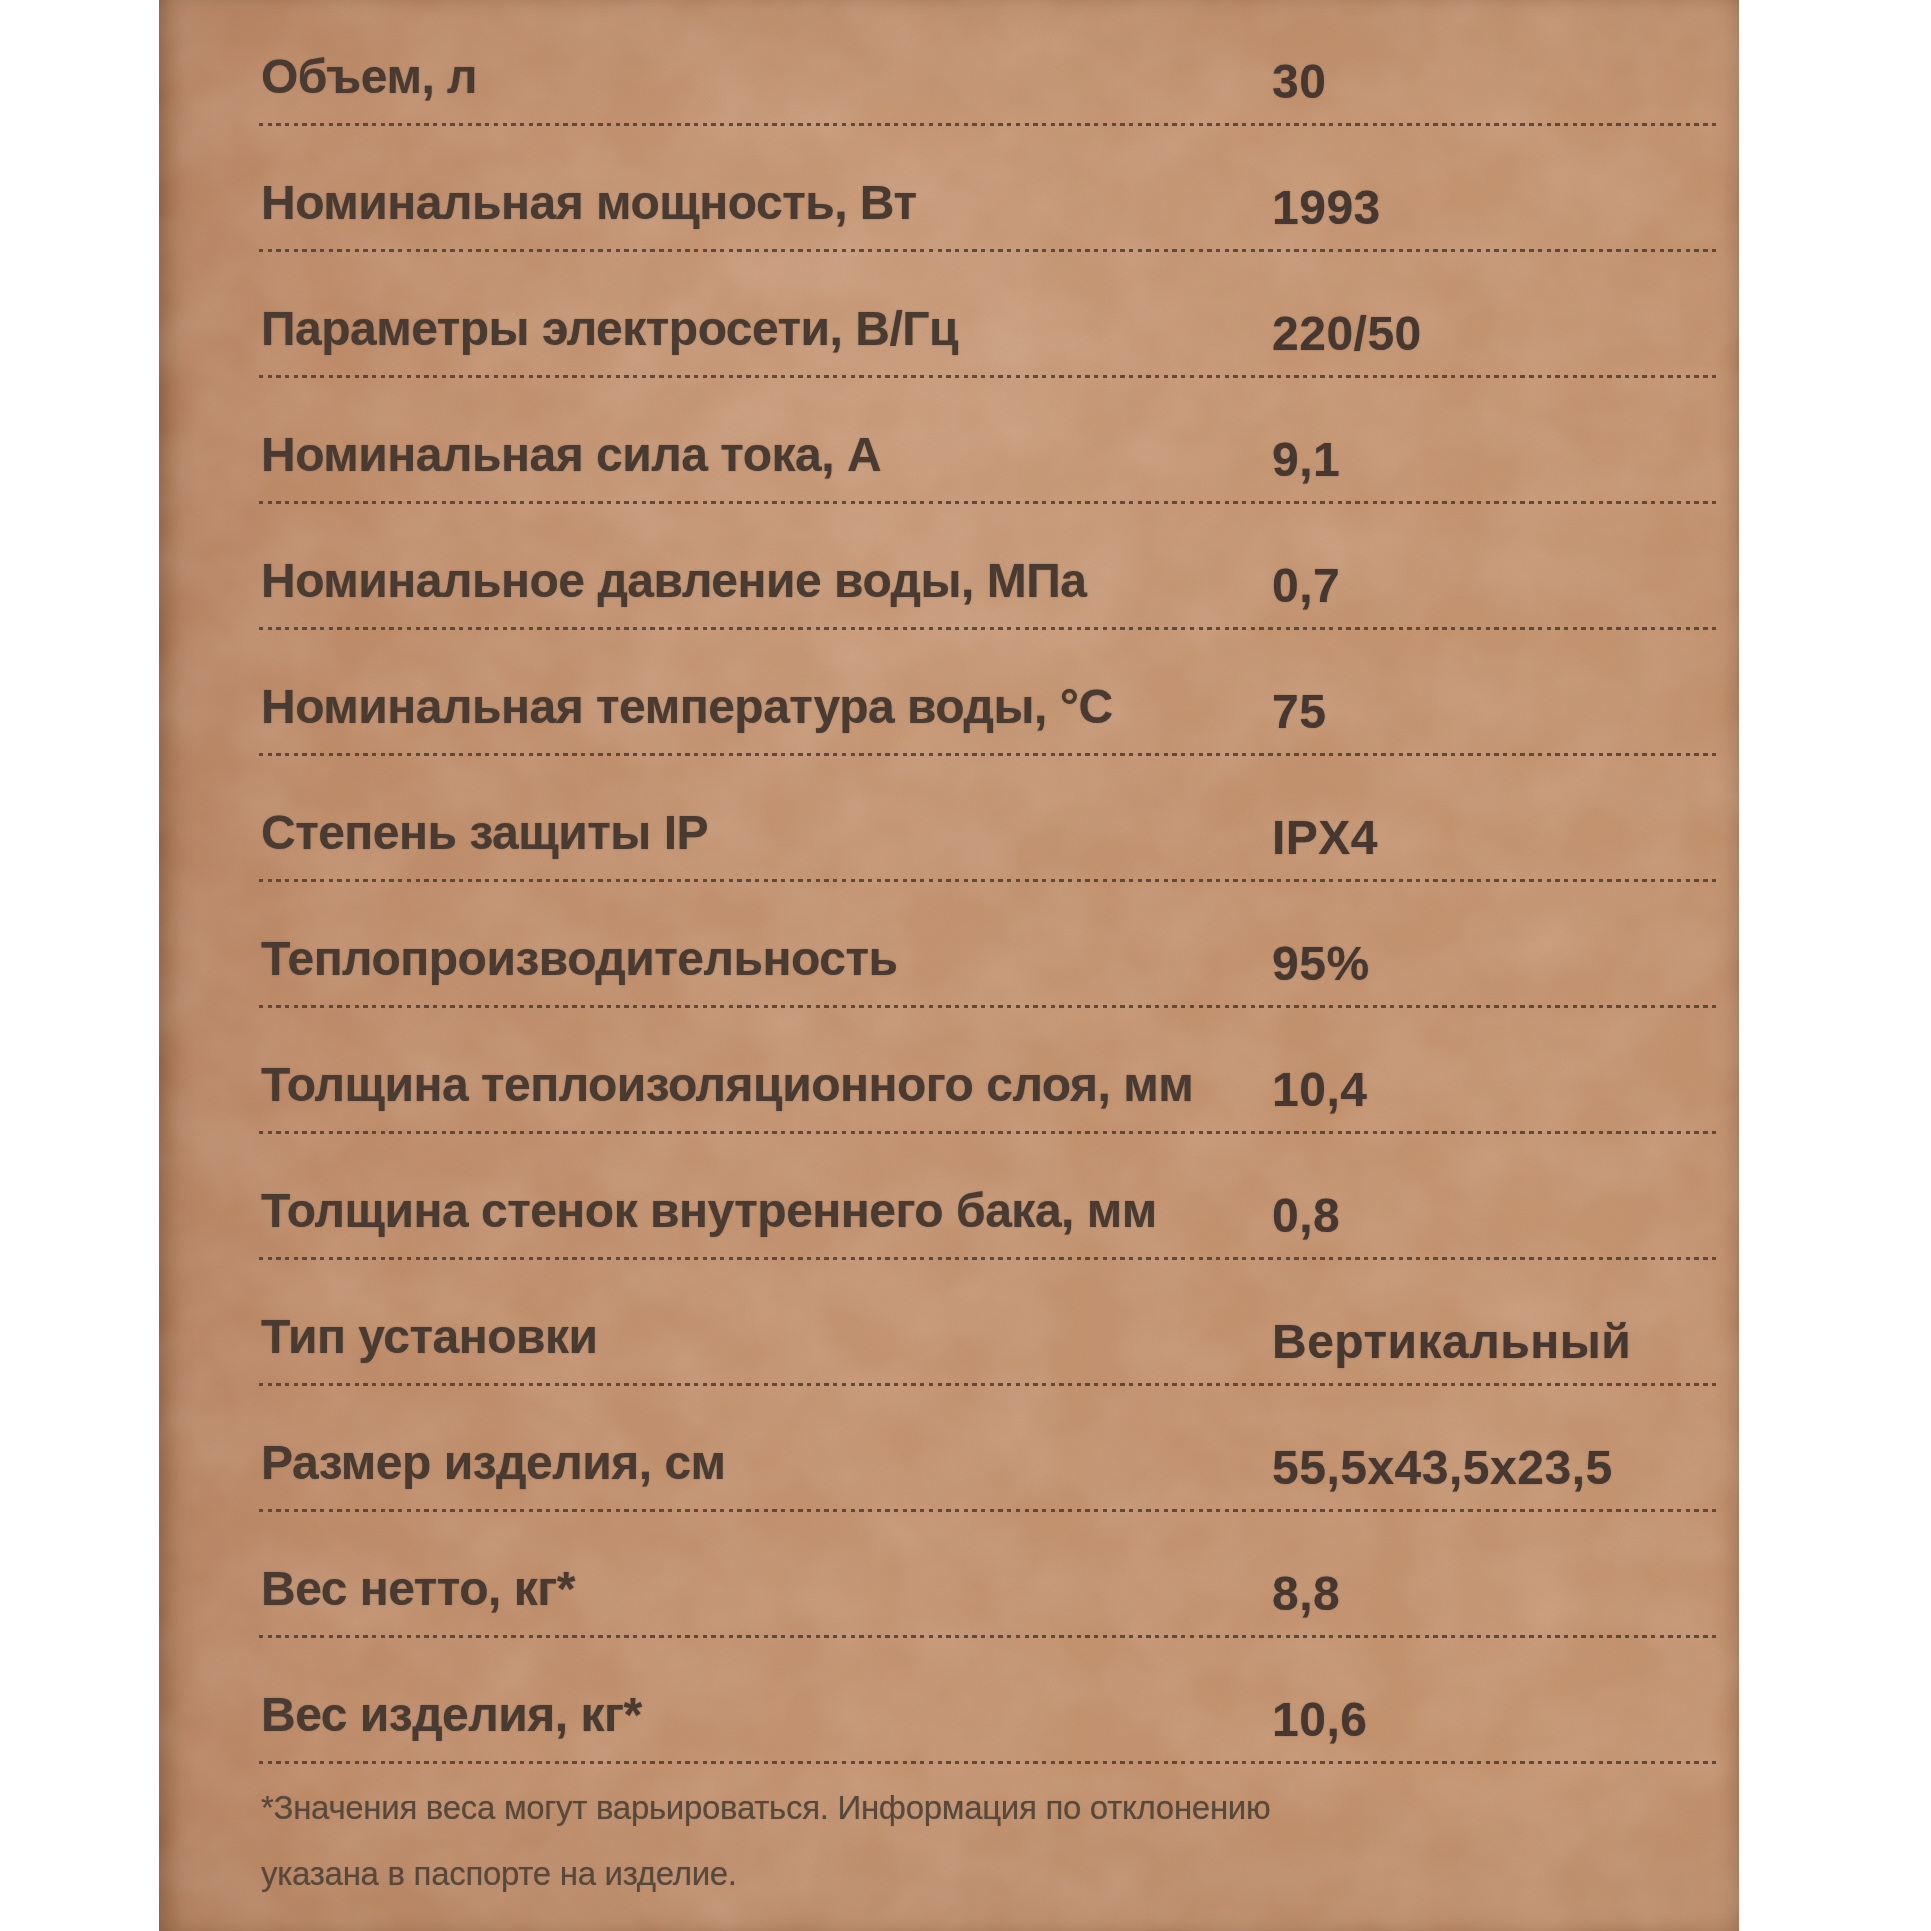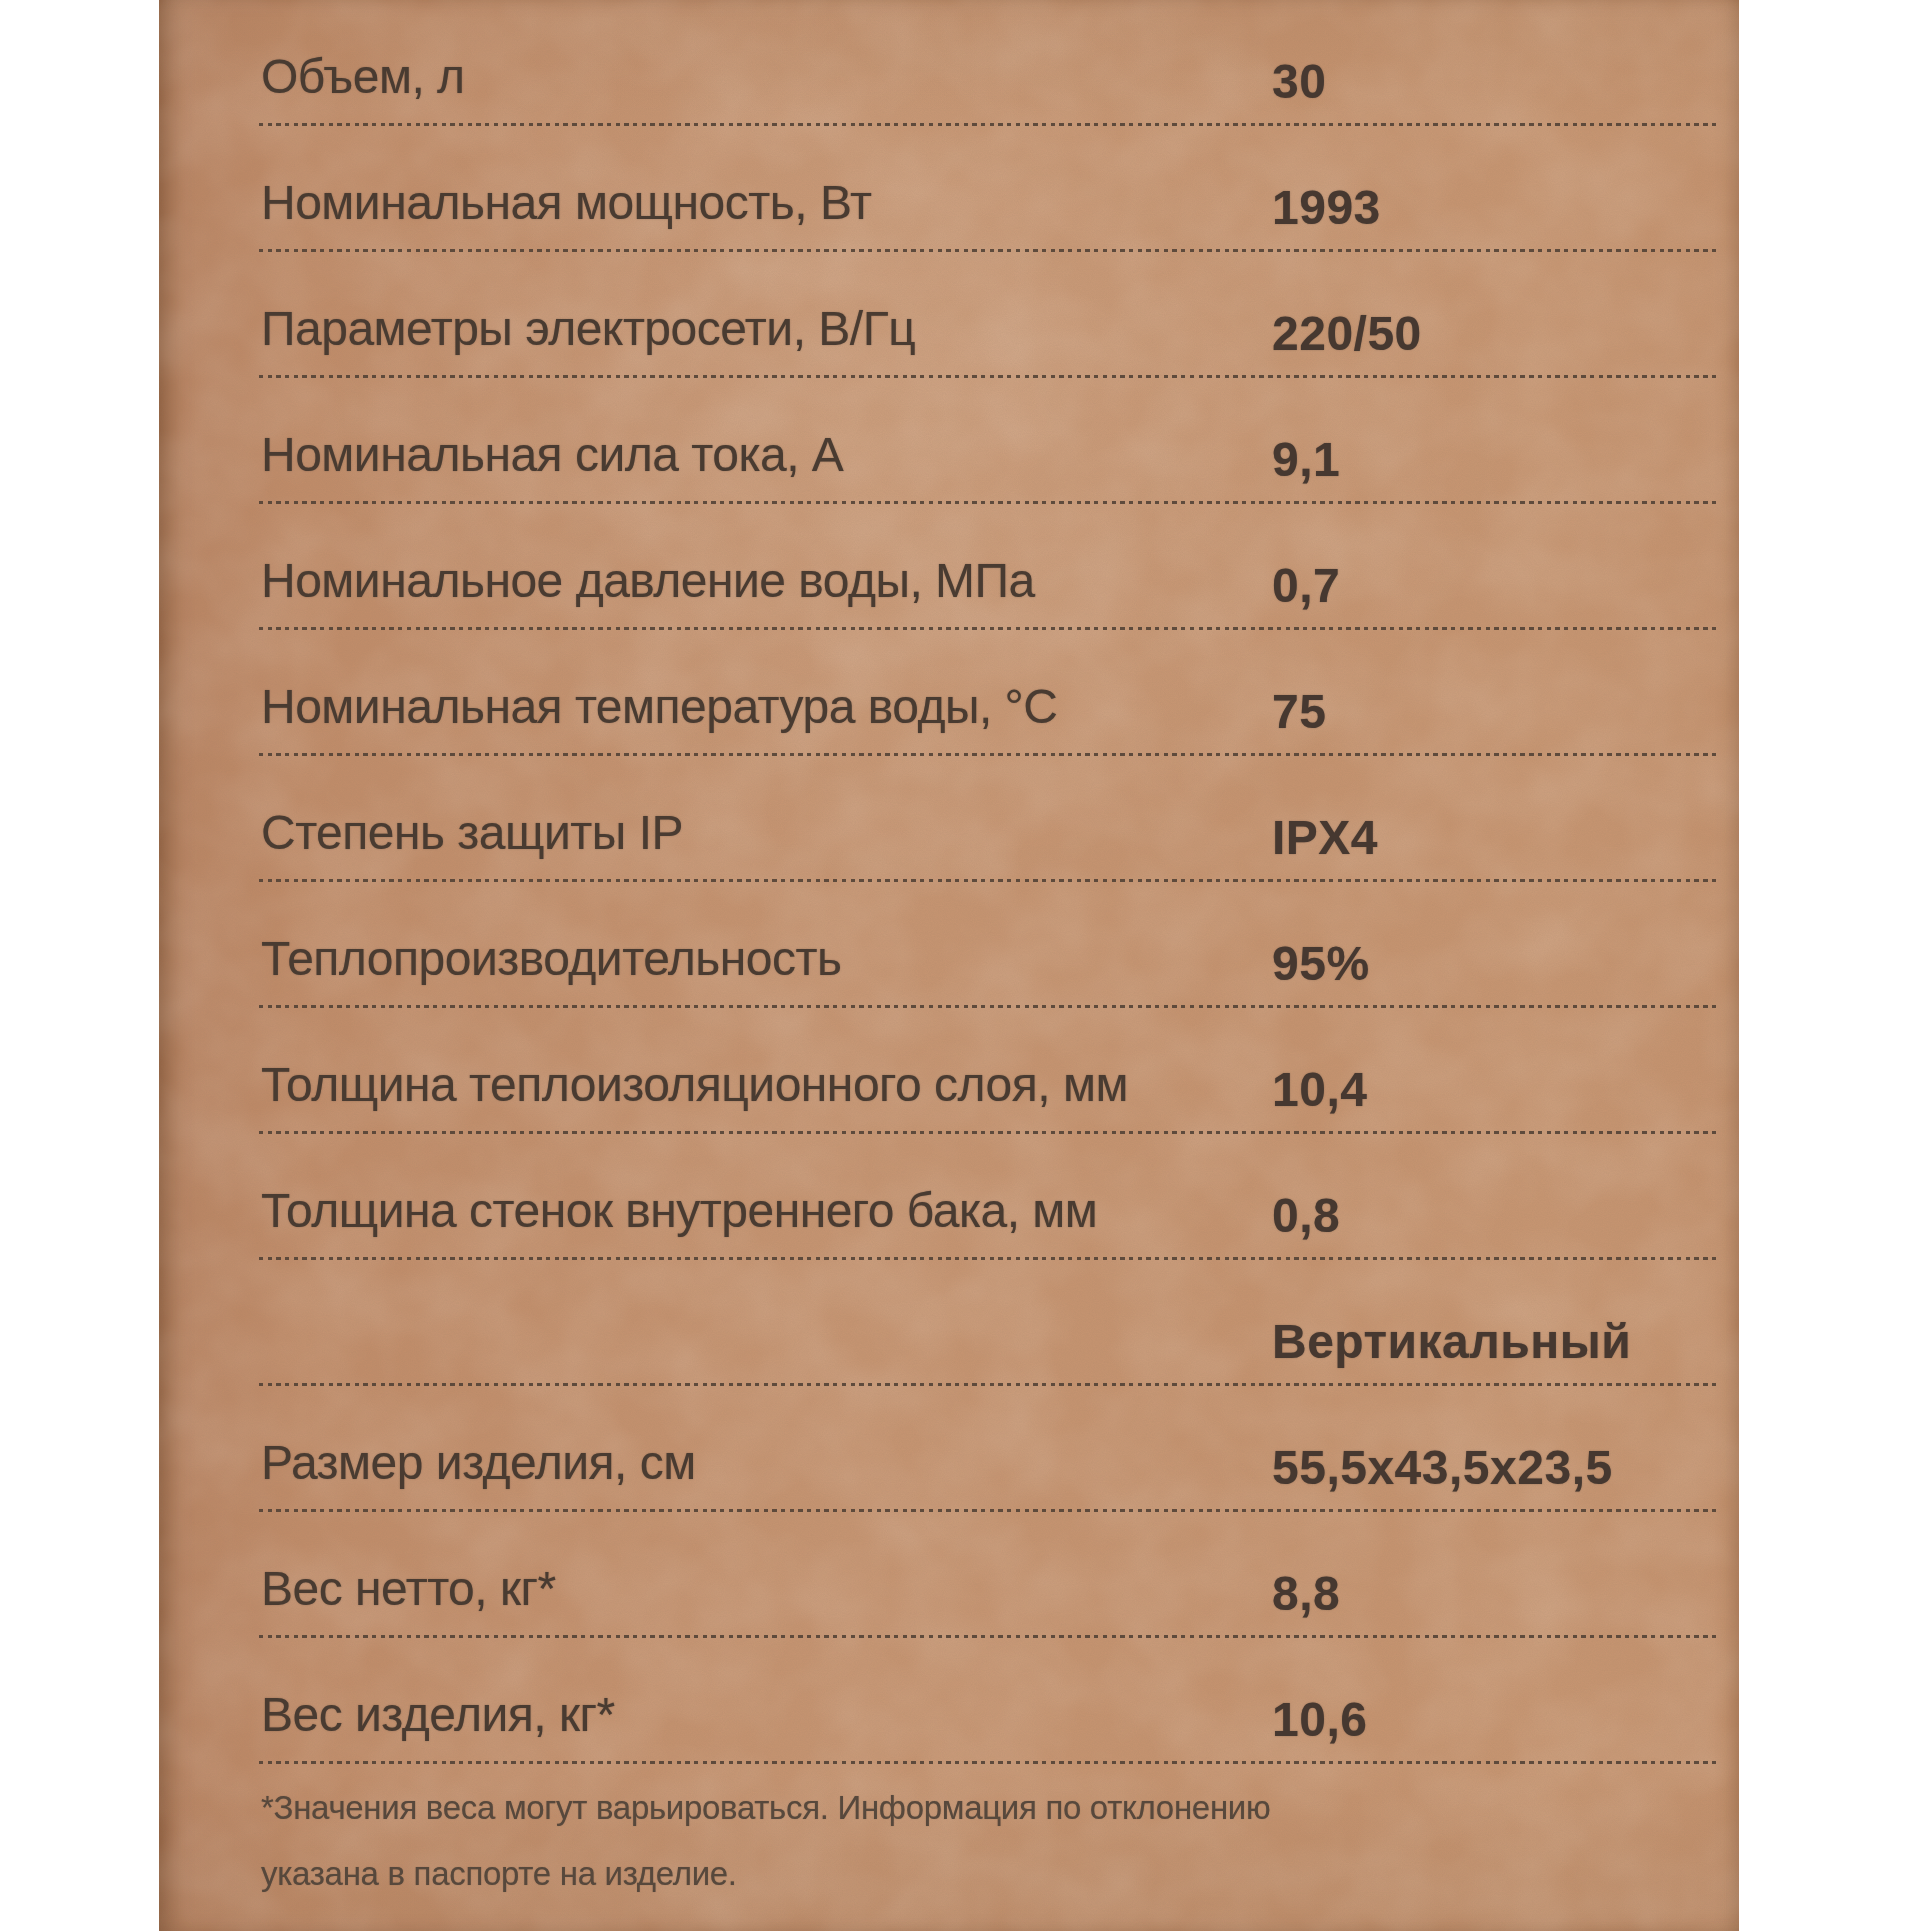--- a/index.html
+++ b/index.html
@@ -51,7 +51,7 @@
     left: 102px;
     bottom: 25px;
     font-size: 48px;
-    font-weight: 400;
+    font-weight: 700;
     letter-spacing: -0.5px;
     line-height: 1;
     color: #493b31;

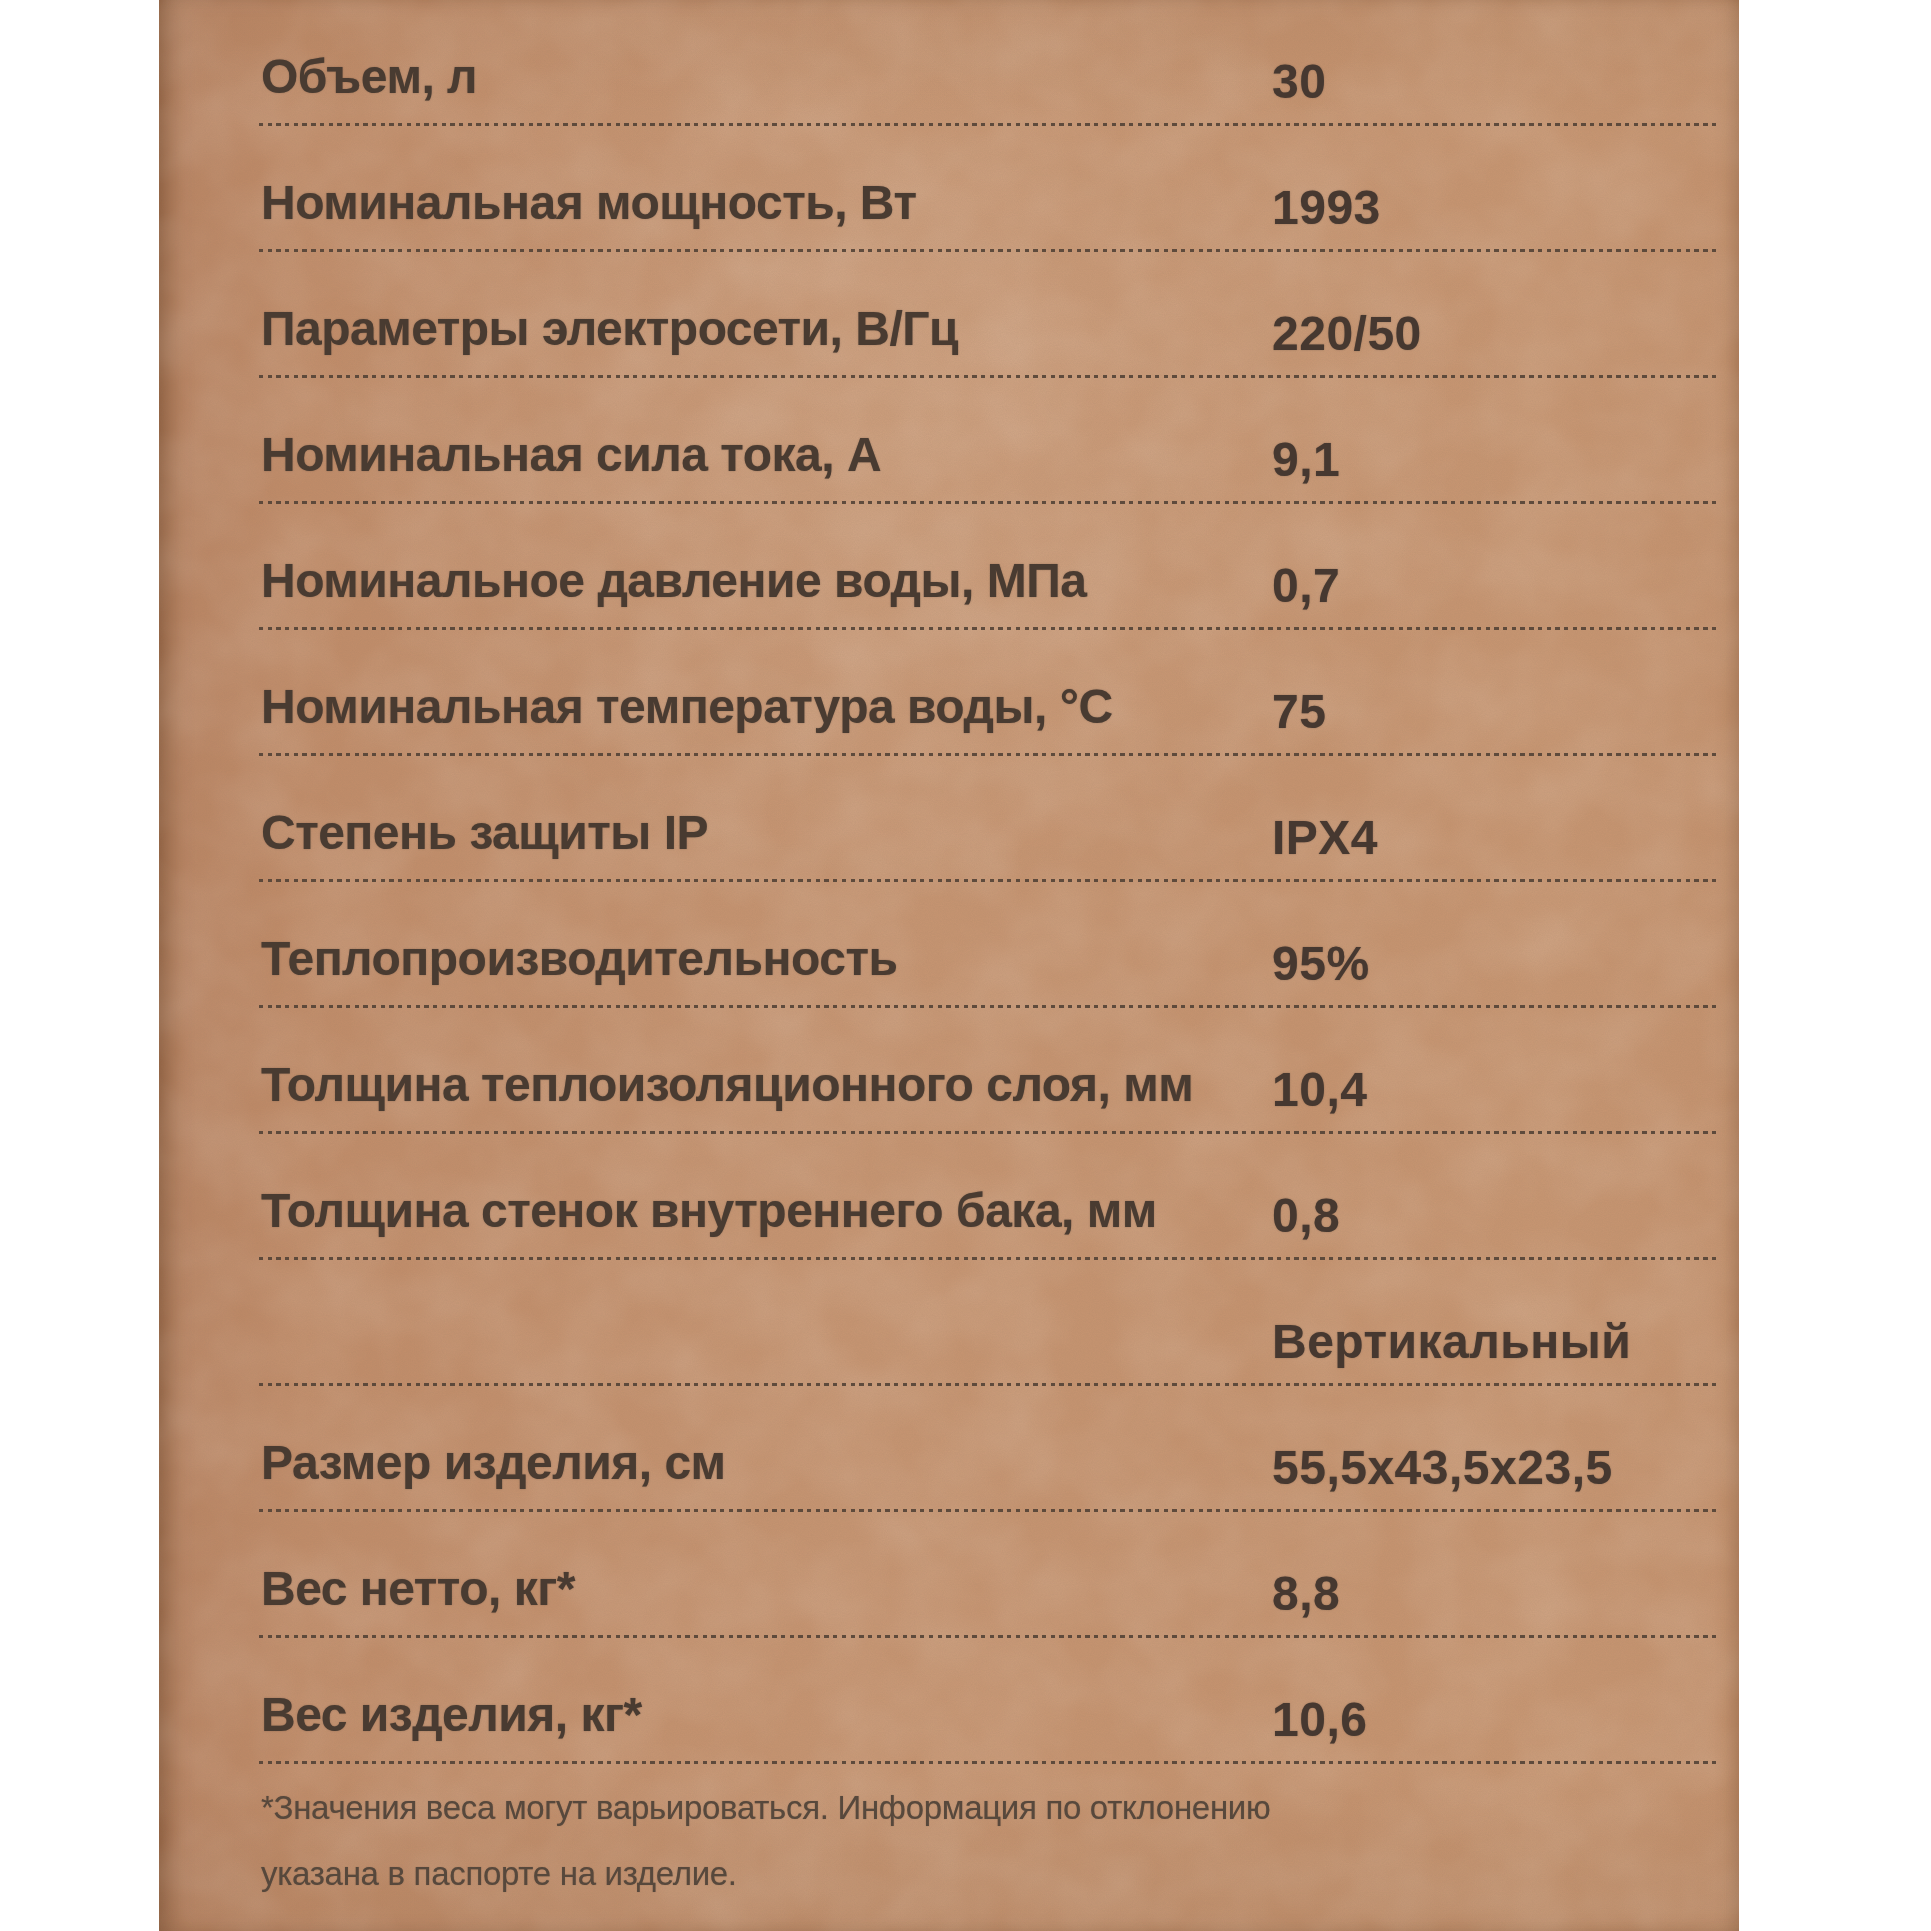--- a/index.html
+++ b/index.html
@@ -177,6 +177,7 @@
   </div>
 
   <div class="row">
+    <div class="label">Тип установки</div>
     <div class="value">Вертикальный</div>
     <div class="sep"></div>
   </div>

